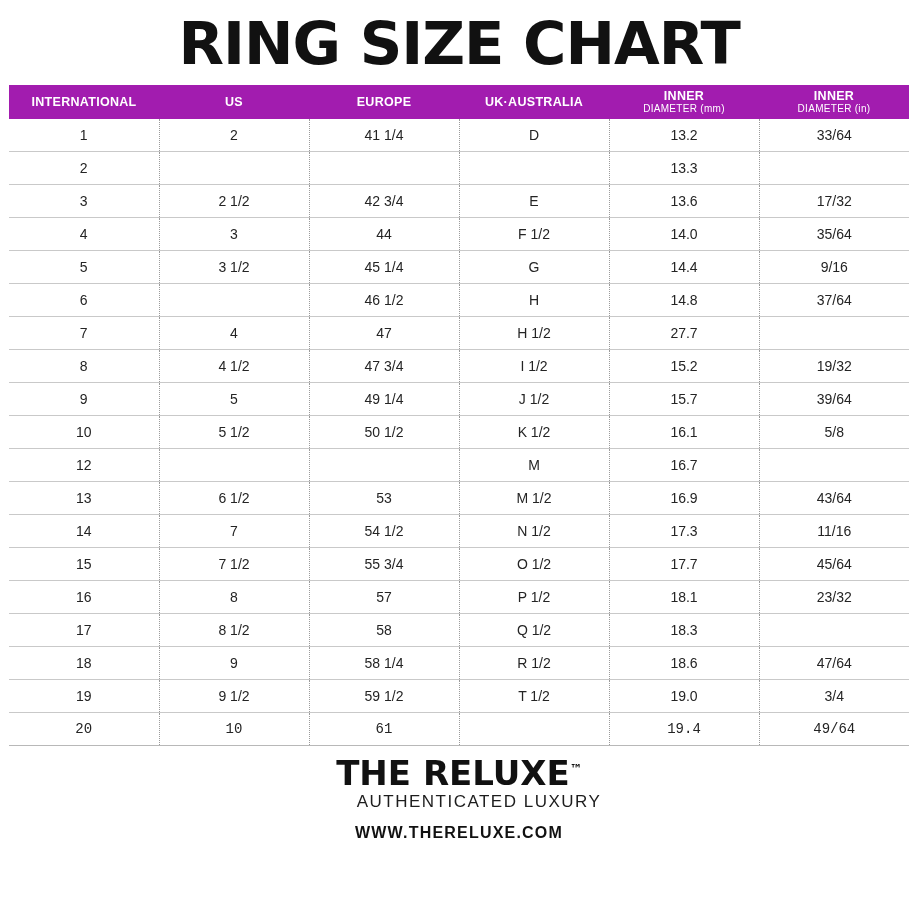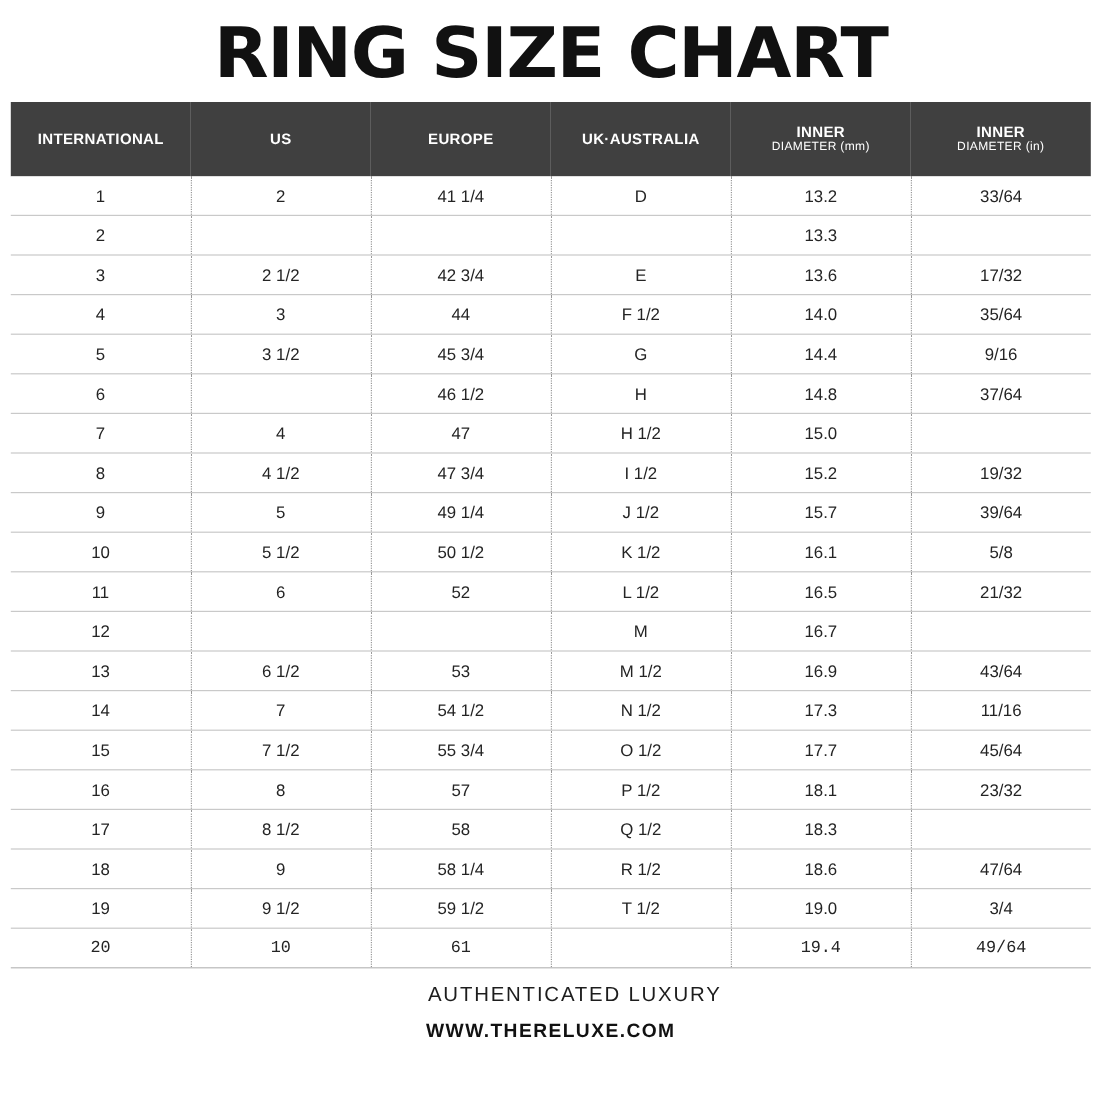--- a/index.html
+++ b/index.html
@@ -21,6 +21,7 @@
     padding: 0;
     display: flex;
     flex-direction: column;
+    align-items: center;
   }
   .title {
     text-align: center;

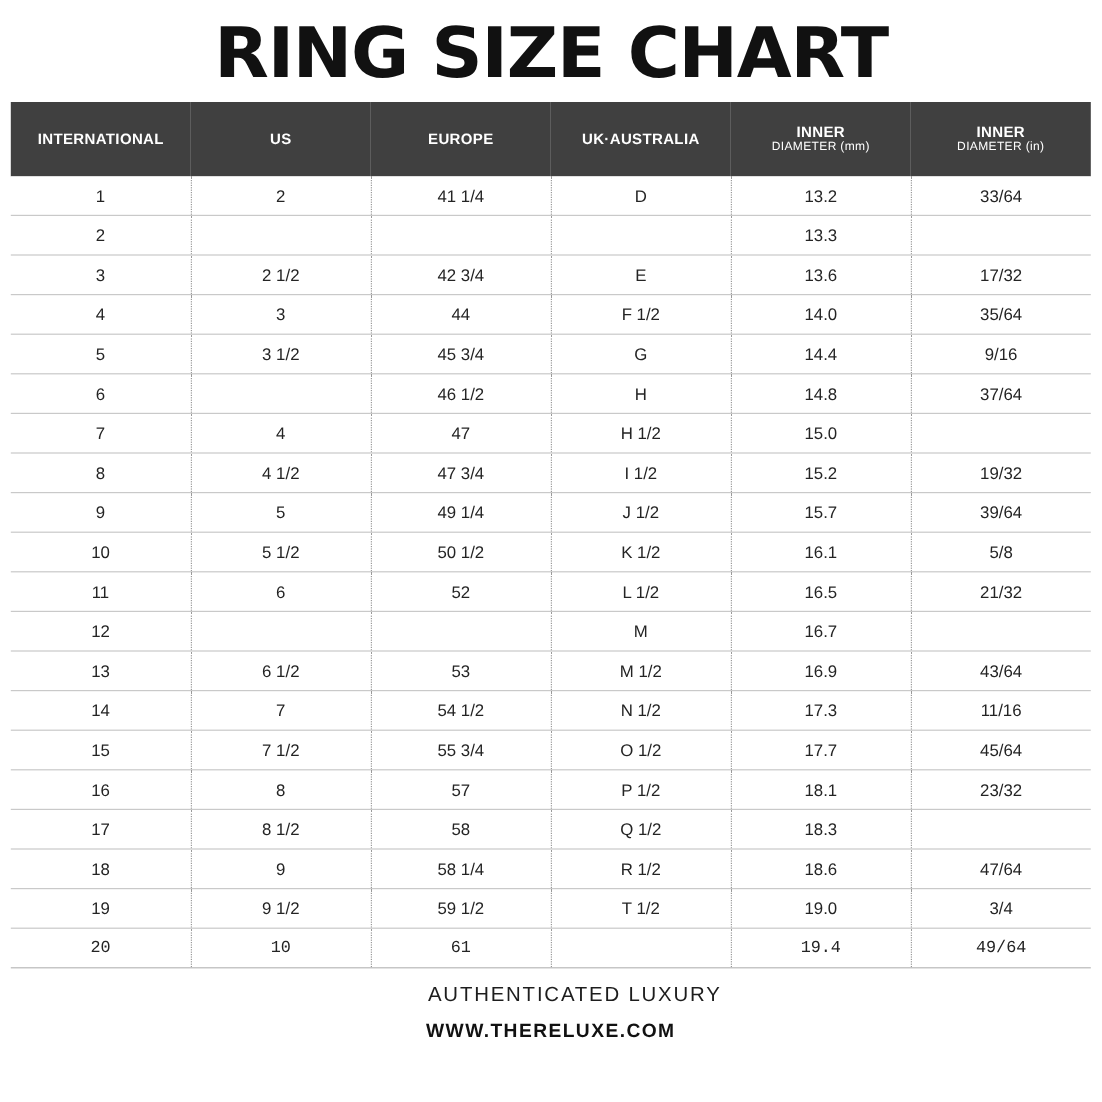--- a/index.html
+++ b/index.html
@@ -41,12 +41,12 @@
     table-layout: fixed;
   }
   table.chart thead th {
-    background: #404040;
+    background: #a21caf;
     color: #ffffff;
     font-size: 12.5px;
     font-weight: bold;
     letter-spacing: 0.3px;
-    padding: 16px 2px;
+    padding: 2px 2px;
     text-align: center;
     vertical-align: middle;
     height: 30px;

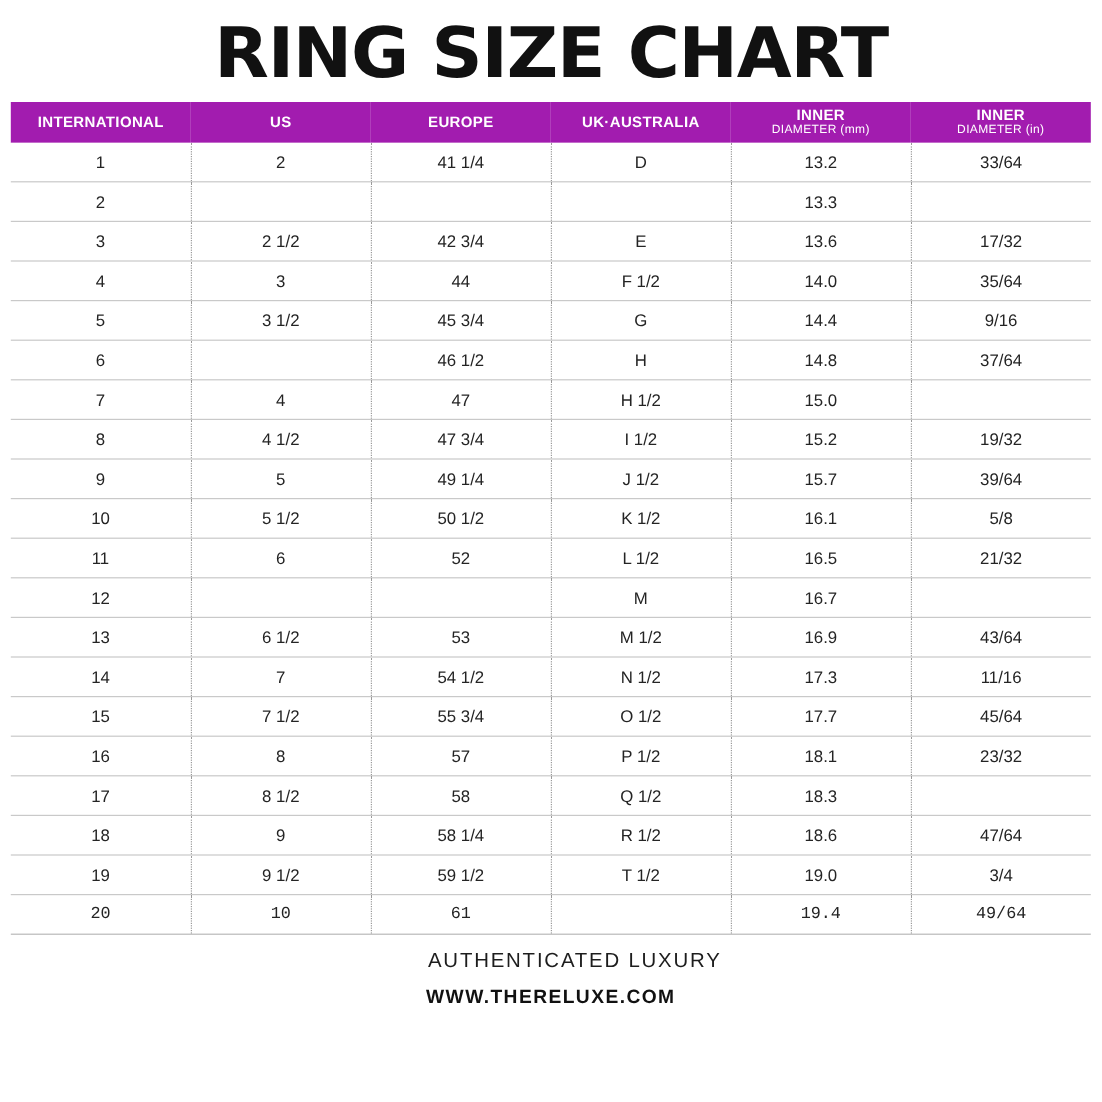--- a/index.html
+++ b/index.html
@@ -194,7 +194,7 @@
         <tr>
           <td>5</td>
           <td>3 1/2</td>
-          <td>45 3/4</td>
+          <td>45 1/4</td>
           <td>G</td>
           <td>14.4</td>
           <td class="last-col">9/16</td>

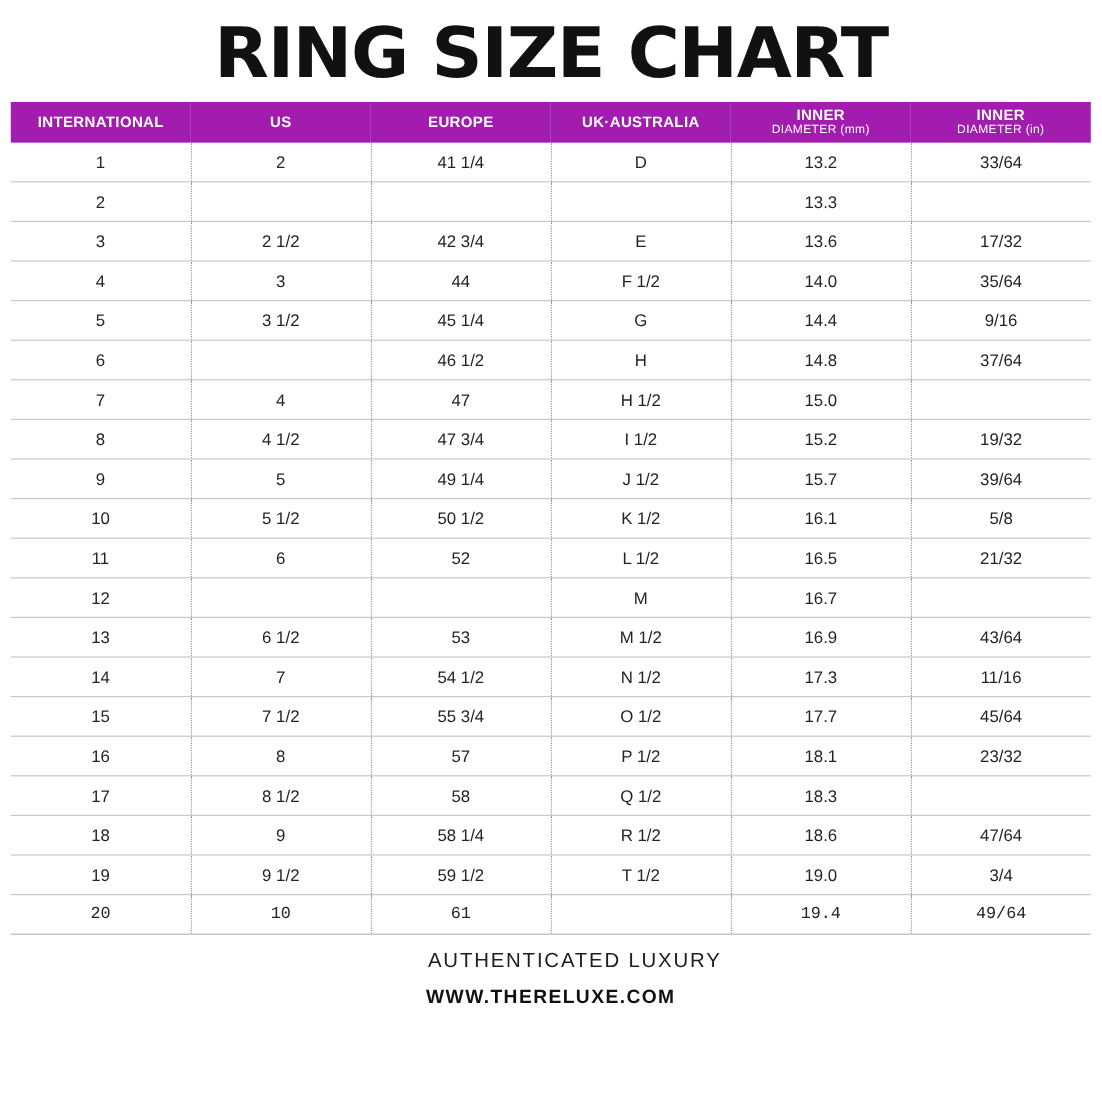--- a/index.html
+++ b/index.html
@@ -212,7 +212,7 @@
           <td>4</td>
           <td>47</td>
           <td>H 1/2</td>
-          <td>15.0</td>
+          <td>27.7</td>
           <td class="last-col"></td>
         </tr>
         <tr>

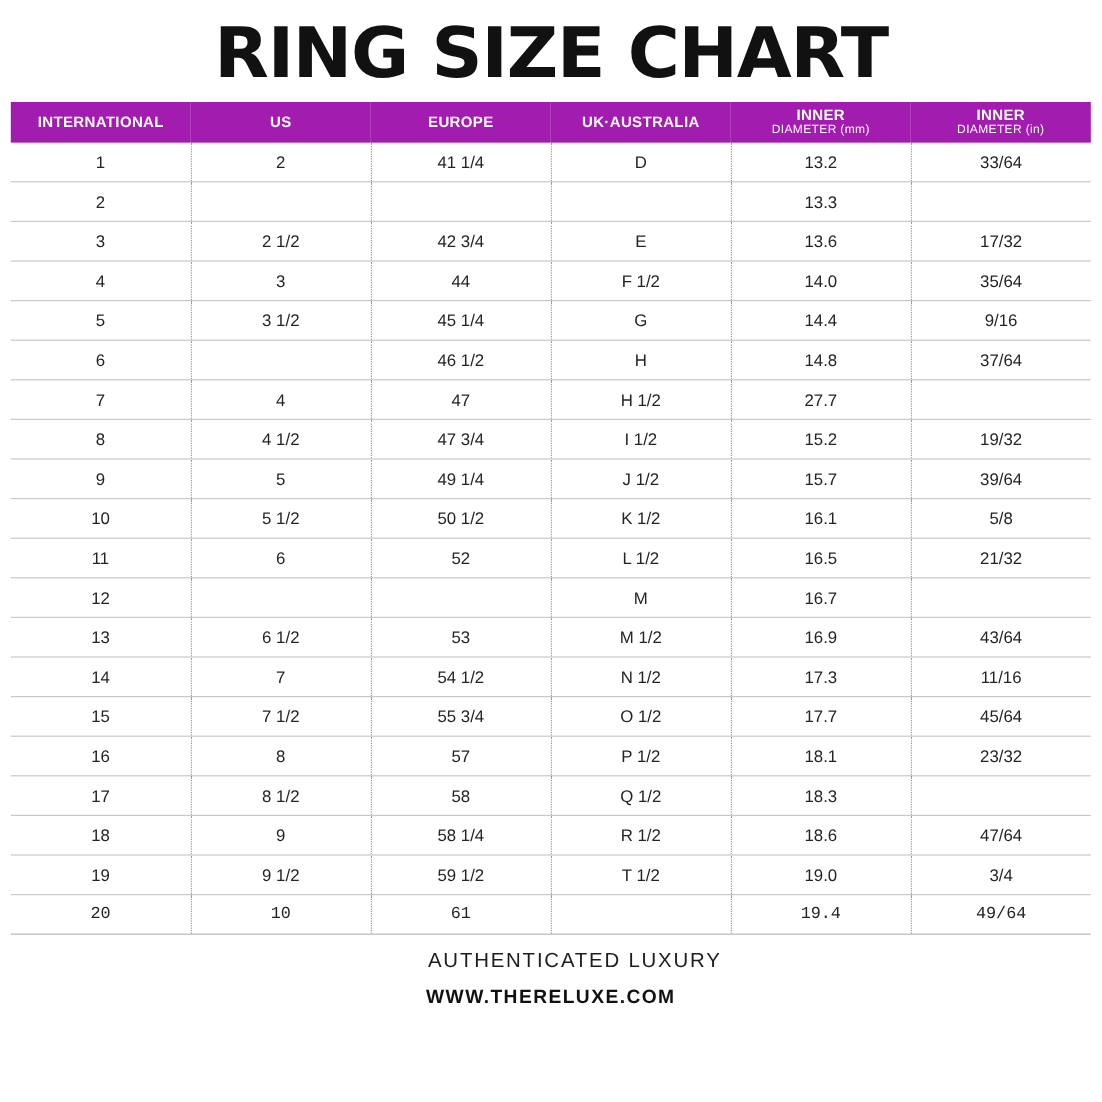--- a/index.html
+++ b/index.html
@@ -240,14 +240,6 @@
           <td class="last-col">5/8</td>
         </tr>
         <tr>
-          <td>11</td>
-          <td>6</td>
-          <td>52</td>
-          <td>L 1/2</td>
-          <td>16.5</td>
-          <td class="last-col">21/32</td>
-        </tr>
-        <tr>
           <td>12</td>
           <td></td>
           <td></td>

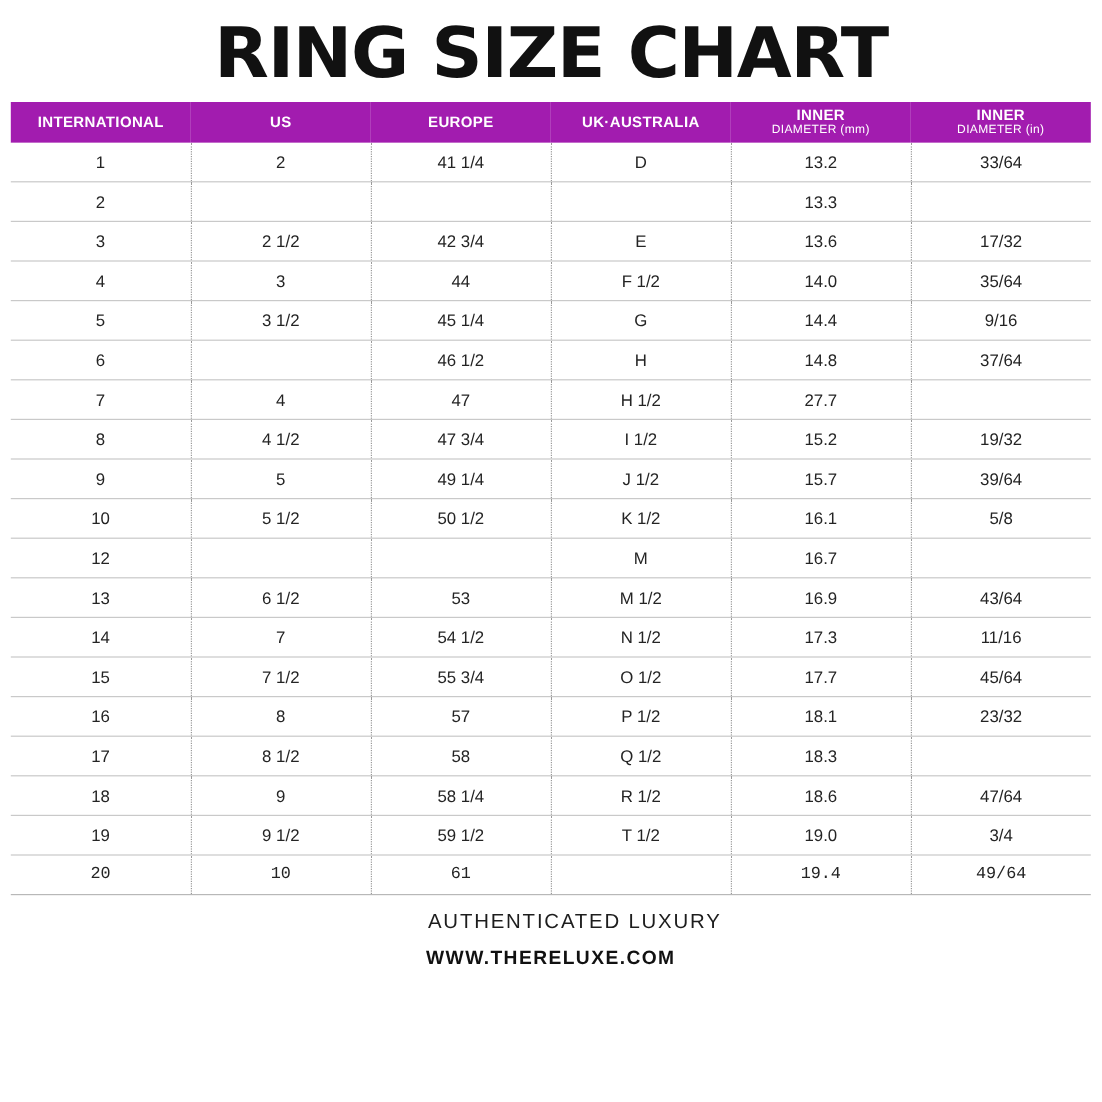--- a/index.html
+++ b/index.html
@@ -315,6 +315,9 @@
   </table>
 
   <div class="footer">
+    <div class="brand">
+      <span>THE RELUXE</span><span class="tm">™</span>
+    </div>
     <div class="tagline">AUTHENTICATED LUXURY</div>
     <div class="url">WWW.THERELUXE.COM</div>
   </div>

